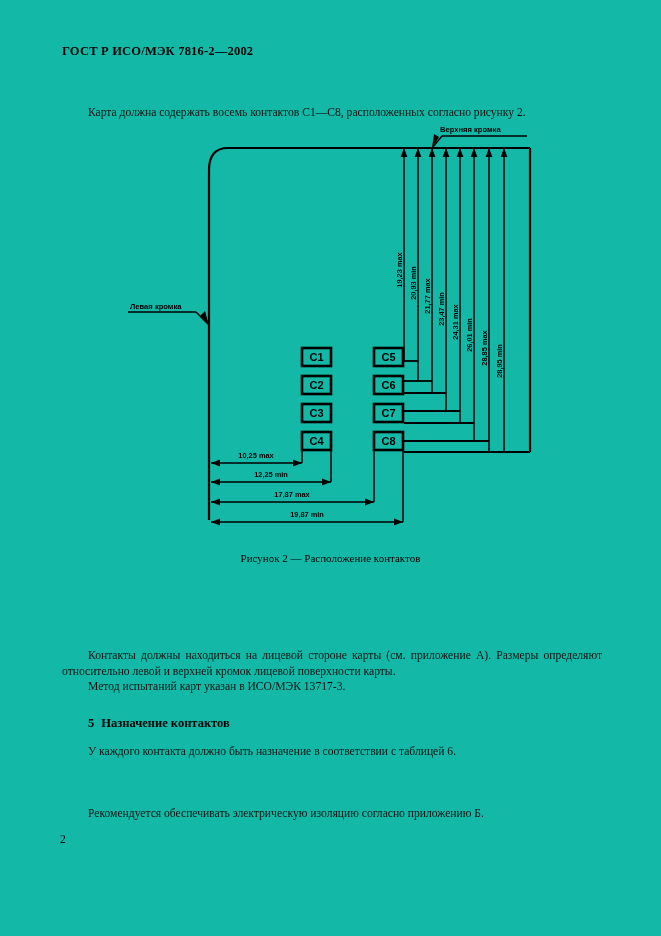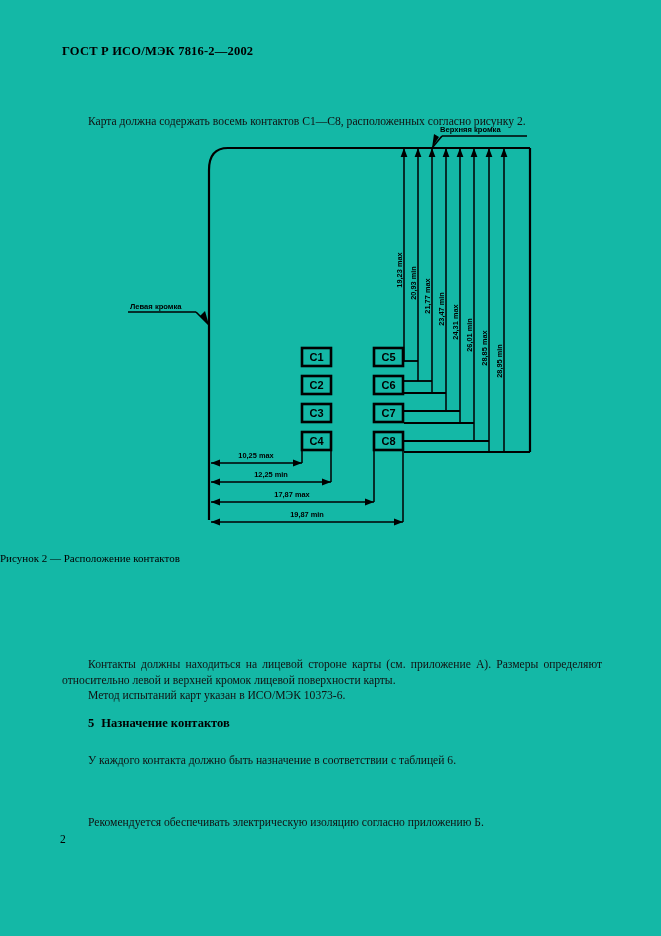--- a/index.html
+++ b/index.html
@@ -50,7 +50,6 @@
     line-height: 15.6px;
     text-align: justify;
     color: #111;
-    margin-top: 9px;
   }
   .para.indent { text-indent: 26px; }
 

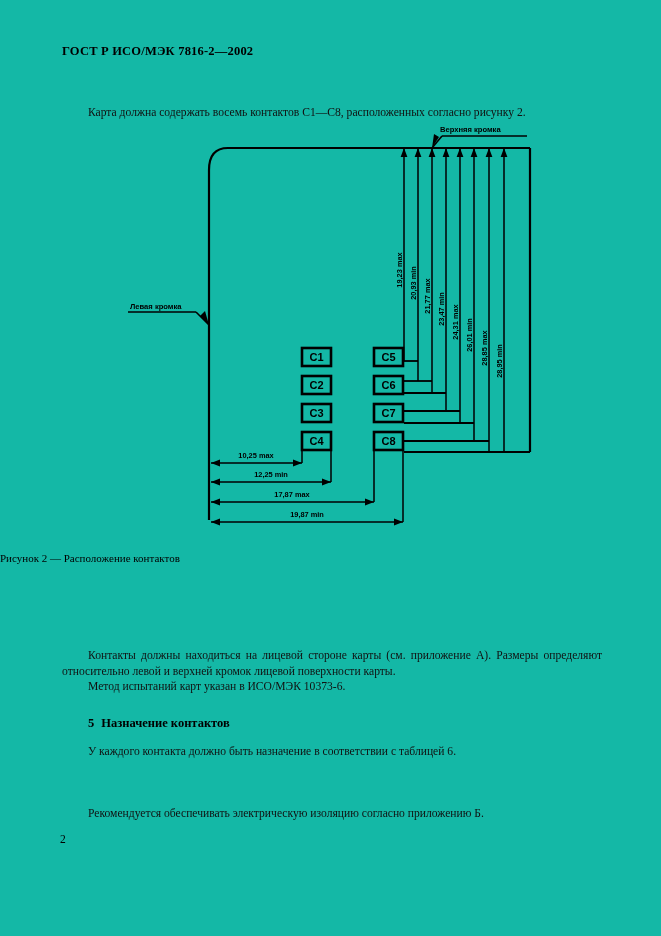--- a/index.html
+++ b/index.html
@@ -58,6 +58,7 @@
     left: 0;
     top: 552px;
     width: 661px;
+    text-align: center;
     font-family: "Liberation Serif", serif;
     font-size: 11px;
   }

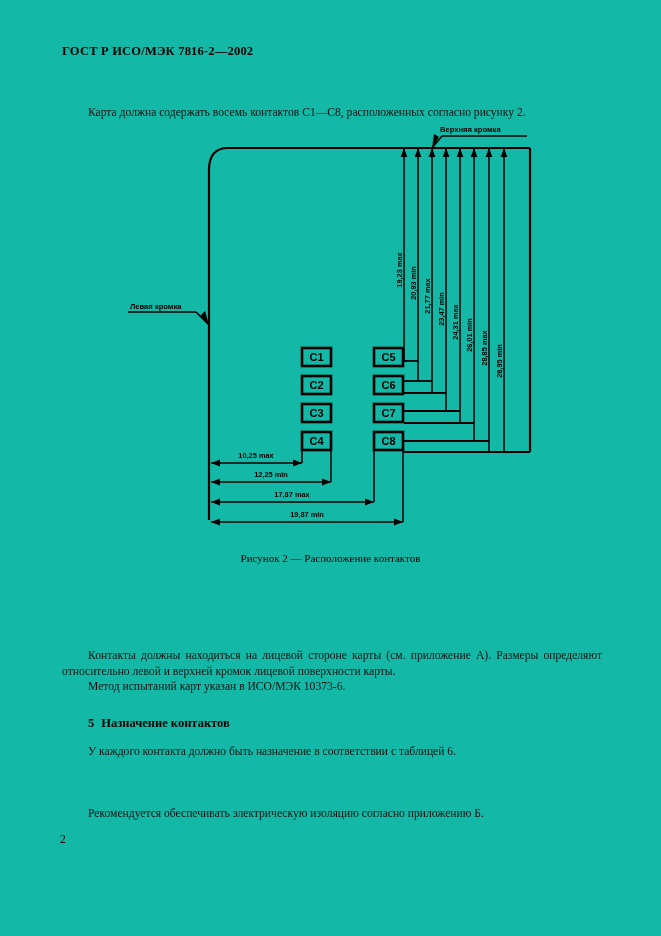--- a/index.html
+++ b/index.html
@@ -269,7 +269,7 @@
 
   <div class="para indent" style="left:62px; top:648px; width:540px;">Контакты должны находиться на лицевой стороне карты (см. приложение А). Размеры определяют относительно левой и верхней кромок лицевой поверхности карты.</div>
 
-  <div class="para indent" style="left:62px; top:679px; width:540px;">Метод испытаний карт указан в ИСО/МЭК 10373-6.</div>
+  <div class="para indent" style="left:62px; top:679px; width:540px;">Метод испытаний карт указан в ИСО/МЭК 13717-3.</div>
 
   <div class="section-heading" style="left:88px; top:716px;">
     <span class="num">5</span><span>Назначение контактов</span>

